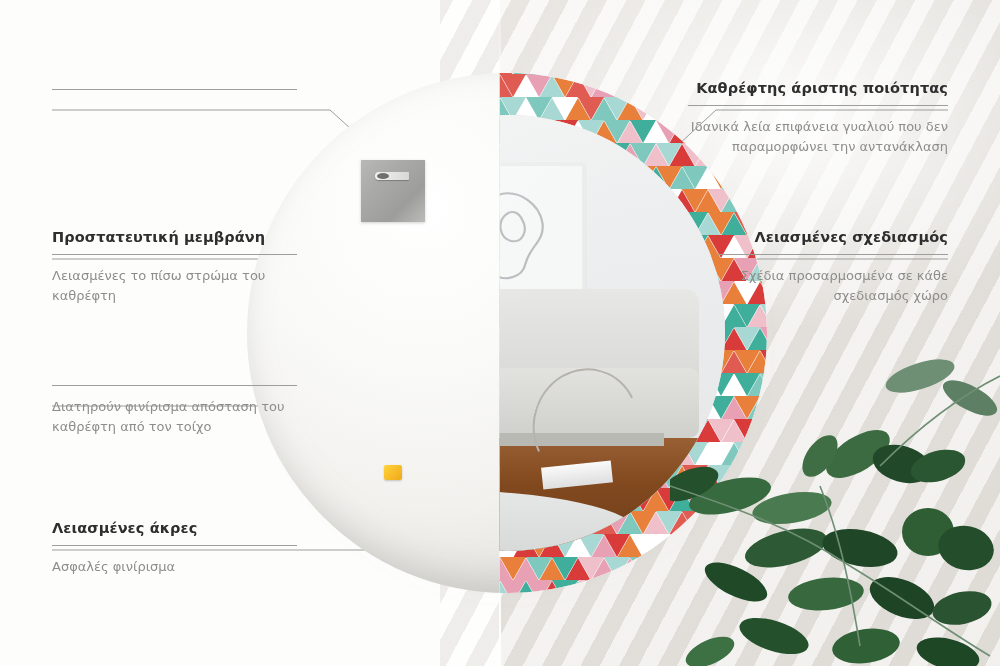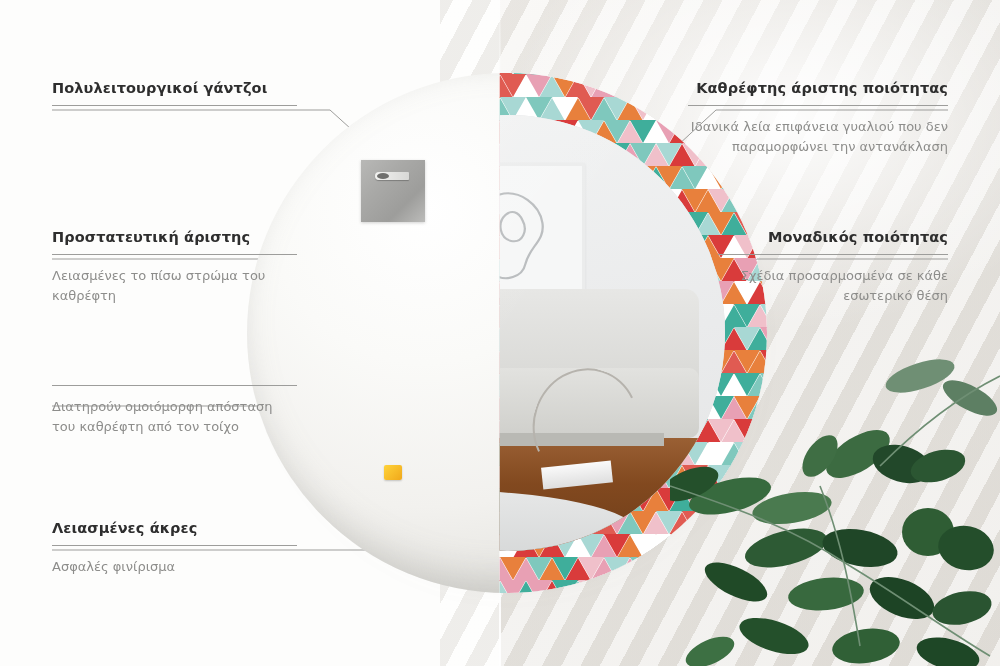--- a/index.html
+++ b/index.html
@@ -1373,7 +1373,6 @@
   </svg>
 
   <div class="callout left" style="top:80px;width:245px;">
-    <h3>Πολυλειτουργικοί γάντζοι</h3>
     <div class="rule"></div>
   </div>
 

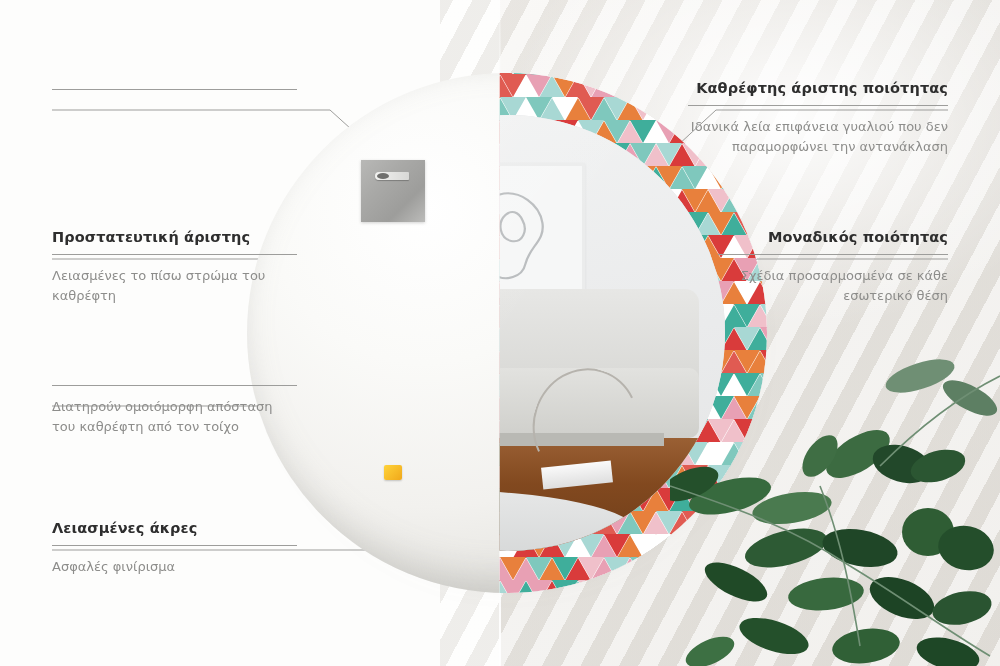--- a/index.html
+++ b/index.html
@@ -1377,7 +1377,7 @@
   </div>
 
   <div class="callout left" style="top:229px;width:245px;">
-    <h3>Προστατευτική άριστης</h3>
+    <h3>Προστατευτική μεμβράνη</h3>
     <div class="rule"></div>
     <p>Λειασμένες το πίσω στρώμα του καθρέφτη</p>
   </div>

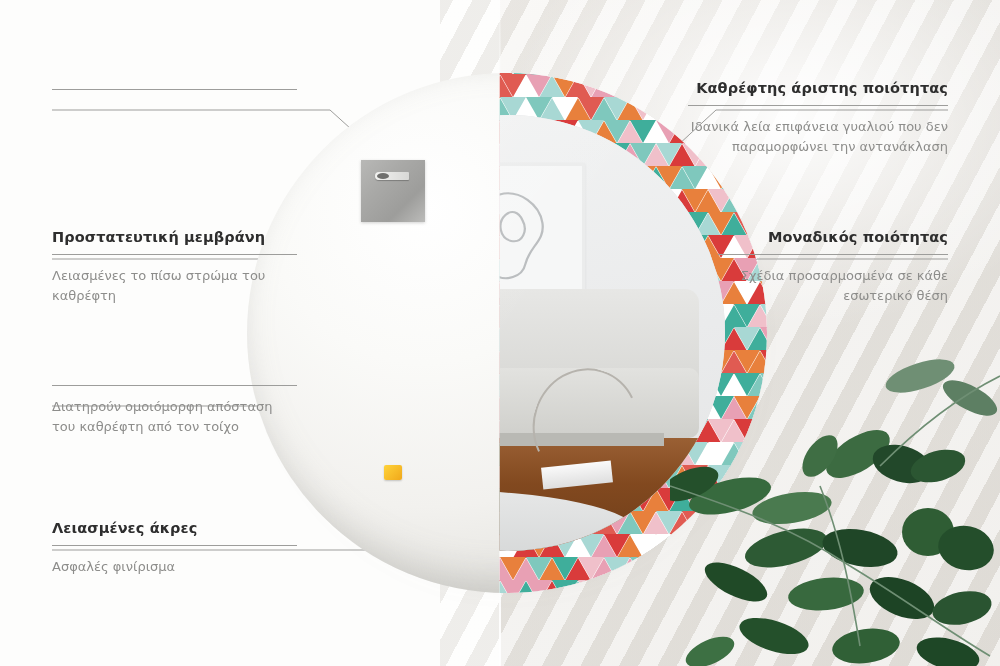--- a/index.html
+++ b/index.html
@@ -1400,7 +1400,7 @@
   </div>
 
   <div class="callout right" style="top:229px;right:52px;width:230px;">
-    <h3>Μοναδικός ποιότητας</h3>
+    <h3>Λειασμένες σχεδιασμός</h3>
     <div class="rule"></div>
     <p>Σχέδια προσαρμοσμένα σε κάθε εσωτερικό θέση</p>
   </div>

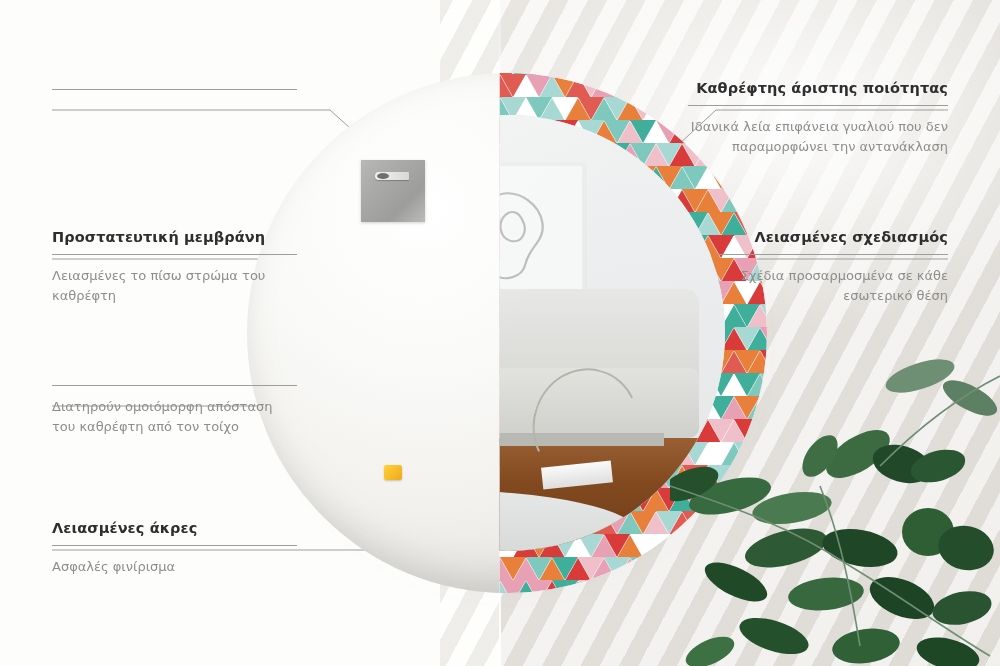--- a/index.html
+++ b/index.html
@@ -1402,7 +1402,7 @@
   <div class="callout right" style="top:229px;right:52px;width:230px;">
     <h3>Λειασμένες σχεδιασμός</h3>
     <div class="rule"></div>
-    <p>Σχέδια προσαρμοσμένα σε κάθε εσωτερικό θέση</p>
+    <p>Σχέδια προσαρμοσμένα σε κάθε σχεδιασμός χώρο</p>
   </div>
 
 </div>

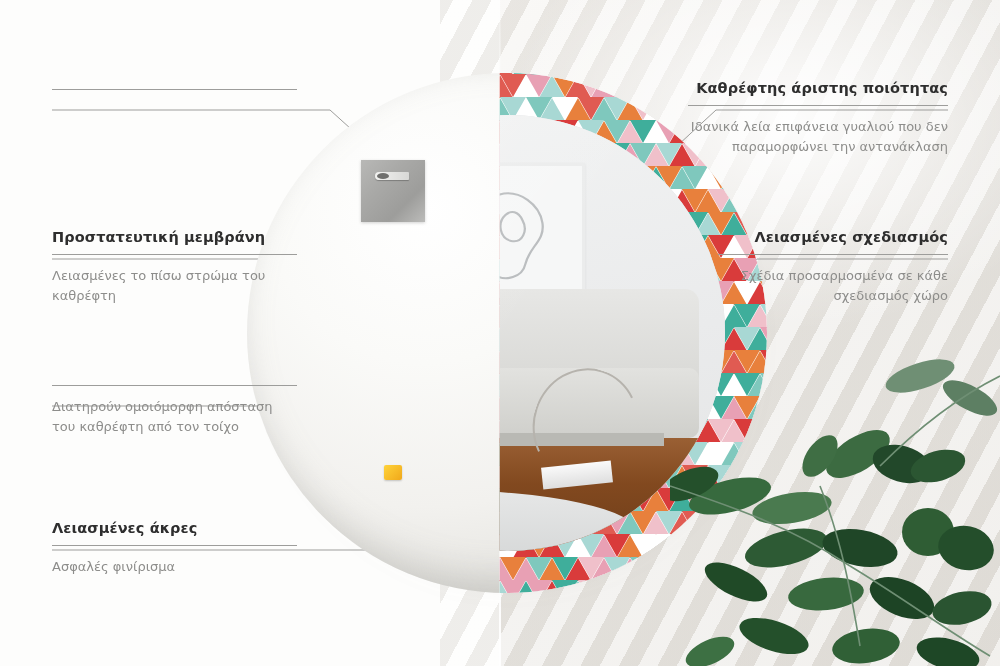--- a/index.html
+++ b/index.html
@@ -1384,7 +1384,7 @@
 
   <div class="callout left" style="top:376px;width:245px;">
     <div class="rule"></div>
-    <p>Διατηρούν ομοιόμορφη απόσταση του καθρέφτη από τον τοίχο</p>
+    <p>Διατηρούν φινίρισμα απόσταση του καθρέφτη από τον τοίχο</p>
   </div>
 
   <div class="callout left" style="top:520px;width:245px;">

